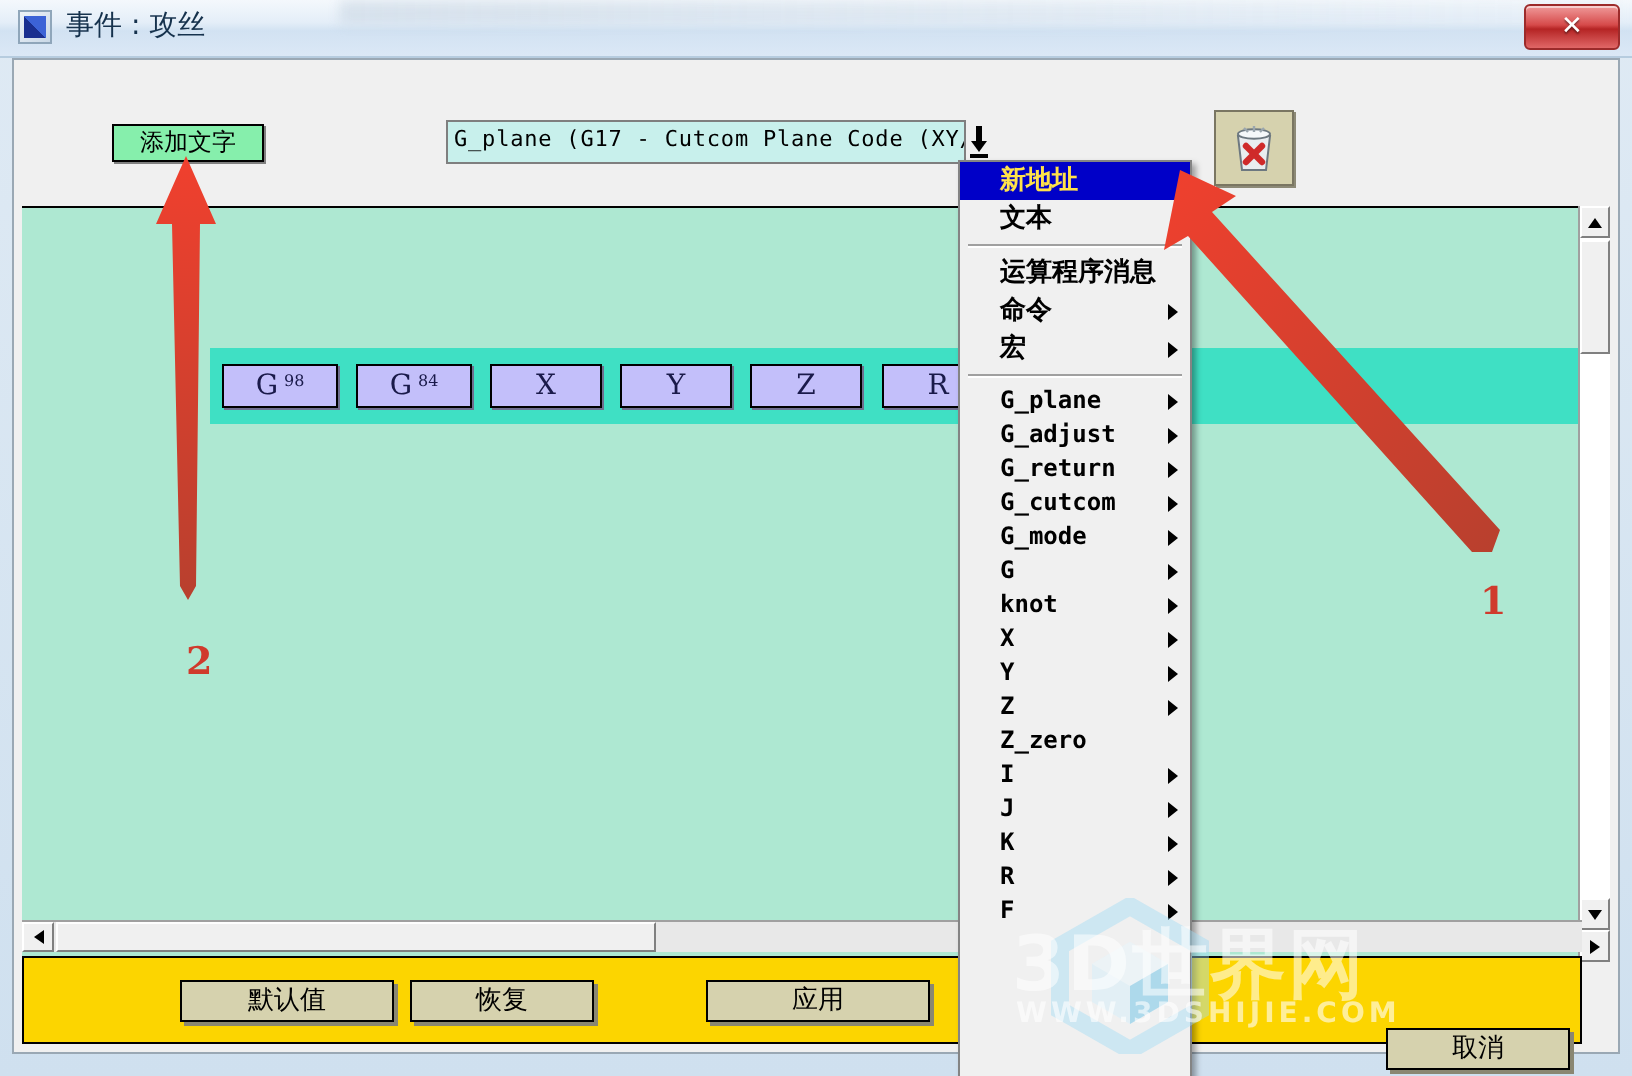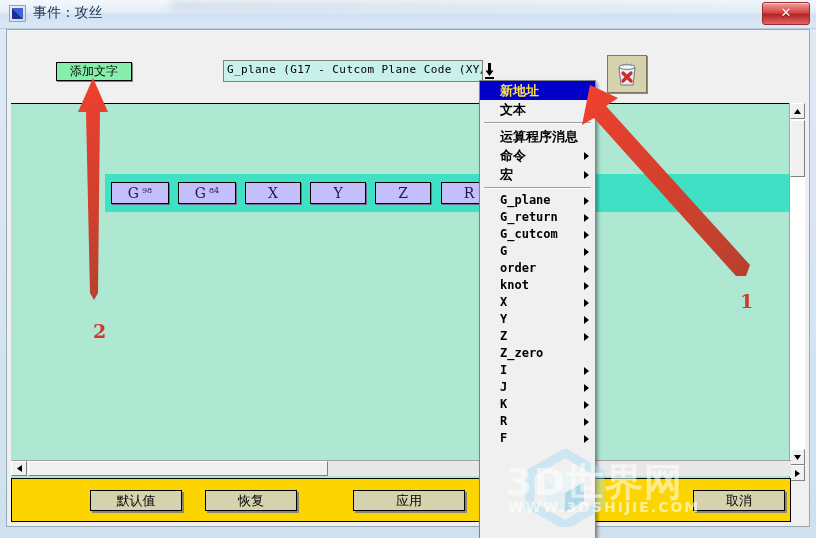--- a/index.html
+++ b/index.html
@@ -331,6 +331,7 @@
       <div class="mi cjk"><span>宏</span><span class="arr"></span></div>
       <div class="msep"></div>
       <div class="mi mono"><span>G_plane</span><span class="arr"></span></div>
+      <div class="mi mono"><span>G_adjust</span><span class="arr"></span></div>
       <div class="mi mono"><span>G_return</span><span class="arr"></span></div>
       <div class="mi mono"><span>G_cutcom</span><span class="arr"></span></div>
       <div class="mi mono"><span>G</span><span class="arr"></span></div>

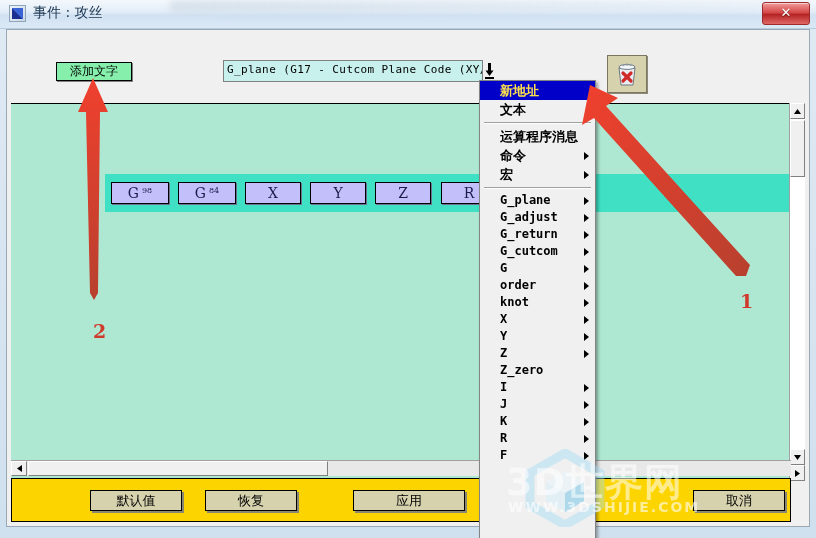--- a/index.html
+++ b/index.html
@@ -334,6 +334,7 @@
       <div class="mi mono"><span>G_adjust</span><span class="arr"></span></div>
       <div class="mi mono"><span>G_return</span><span class="arr"></span></div>
       <div class="mi mono"><span>G_cutcom</span><span class="arr"></span></div>
+      <div class="mi mono"><span>G_mode</span><span class="arr"></span></div>
       <div class="mi mono"><span>G</span><span class="arr"></span></div>
       <div class="mi mono"><span>order</span><span class="arr"></span></div>
       <div class="mi mono"><span>knot</span><span class="arr"></span></div>

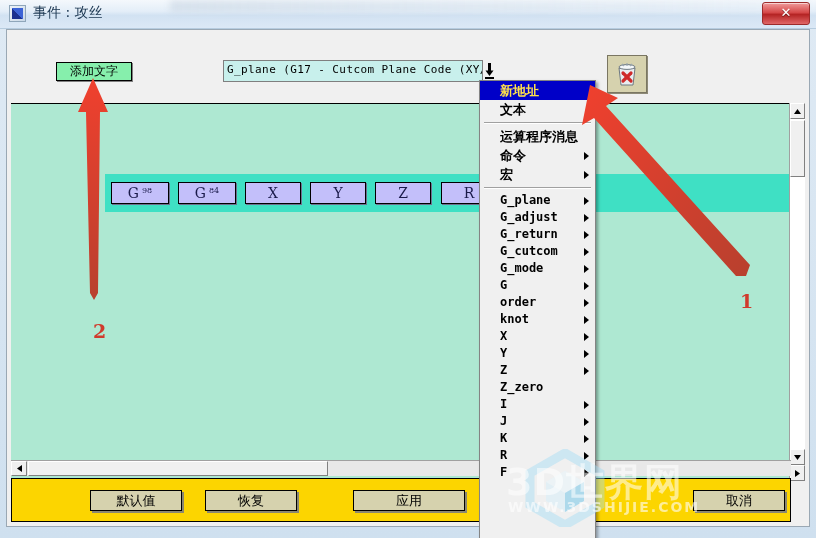--- a/index.html
+++ b/index.html
@@ -336,7 +336,6 @@
       <div class="mi mono"><span>G_cutcom</span><span class="arr"></span></div>
       <div class="mi mono"><span>G_mode</span><span class="arr"></span></div>
       <div class="mi mono"><span>G</span><span class="arr"></span></div>
-      <div class="mi mono"><span>order</span><span class="arr"></span></div>
       <div class="mi mono"><span>knot</span><span class="arr"></span></div>
       <div class="mi mono"><span>X</span><span class="arr"></span></div>
       <div class="mi mono"><span>Y</span><span class="arr"></span></div>

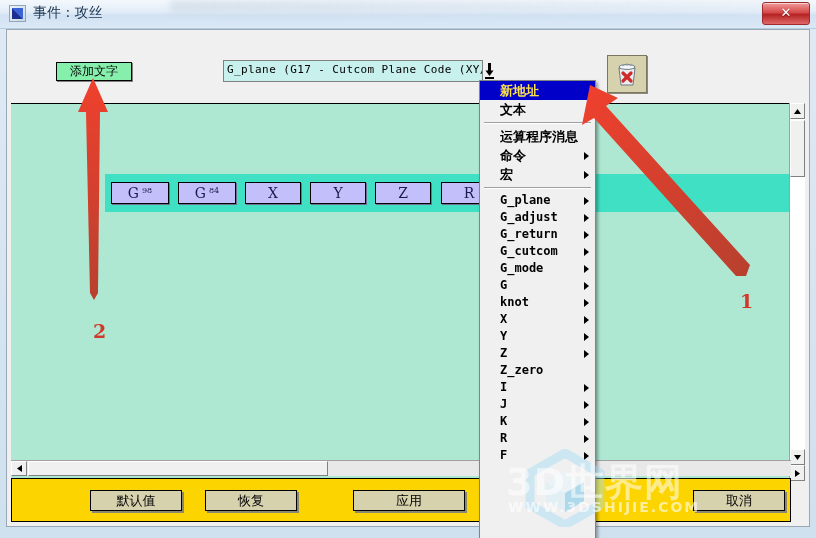--- a/index.html
+++ b/index.html
@@ -314,7 +314,7 @@
     </div>
 
     <div id="bottombar">
-        <div class="bbtn" style="left: 78px; width: 92px;">默认值</div>
+        <div class="bbtn" style="left: 78px; width: 107px;">默认值</div>
         <div class="bbtn" style="left: 193px; width: 92px;">恢复</div>
         <div class="bbtn" style="left: 341px; width: 112px;">应用</div>
         <div class="bbtn" style="left: 681px; width: 92px;">取消</div>

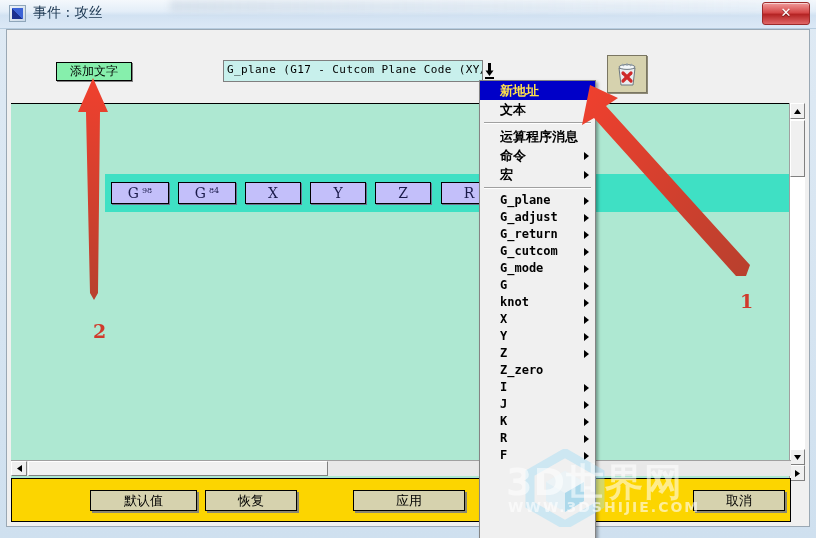--- a/index.html
+++ b/index.html
@@ -317,7 +317,7 @@
         <div class="bbtn" style="left: 78px; width: 107px;">默认值</div>
         <div class="bbtn" style="left: 193px; width: 92px;">恢复</div>
         <div class="bbtn" style="left: 341px; width: 112px;">应用</div>
-        <div class="bbtn" style="left: 681px; width: 92px;">取消</div>
+        <div class="bbtn" style="left: 681px; width: 92px; margin-top: 24px;">取消</div>
       </div>
 
   </div>

